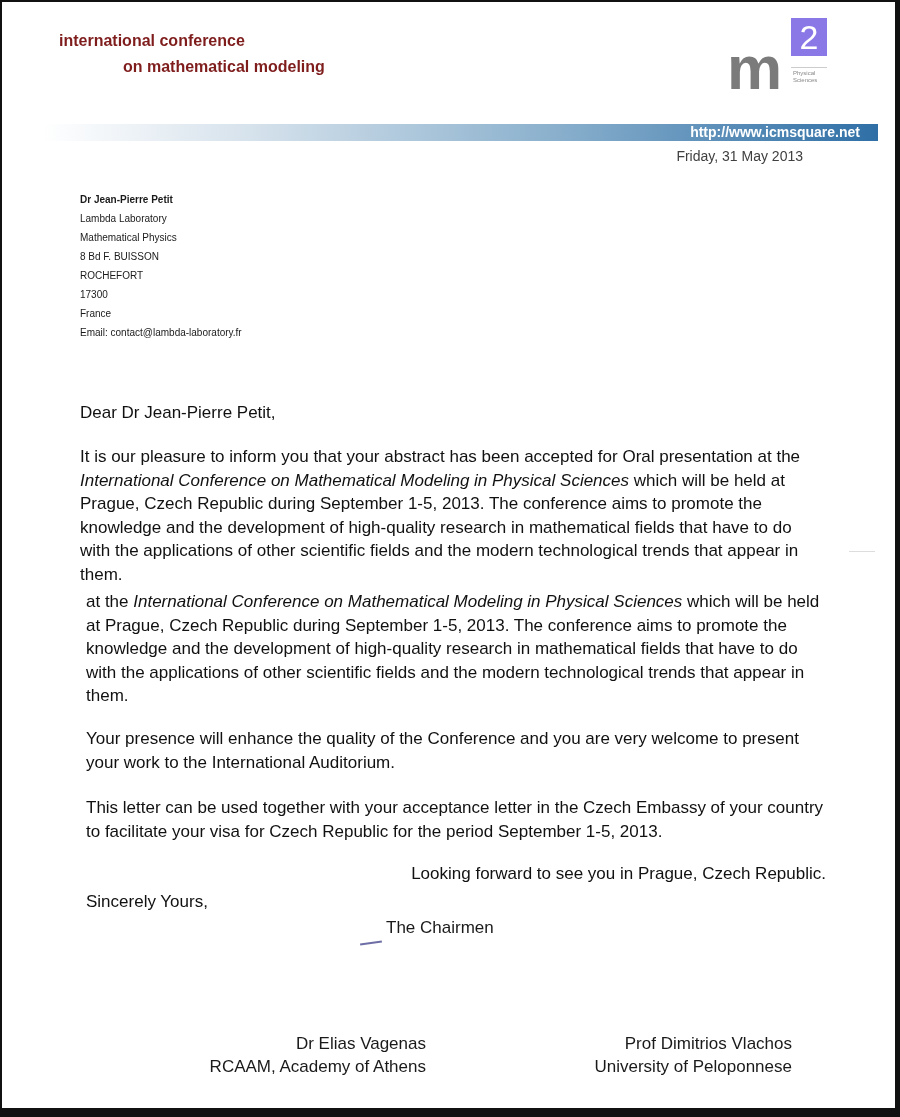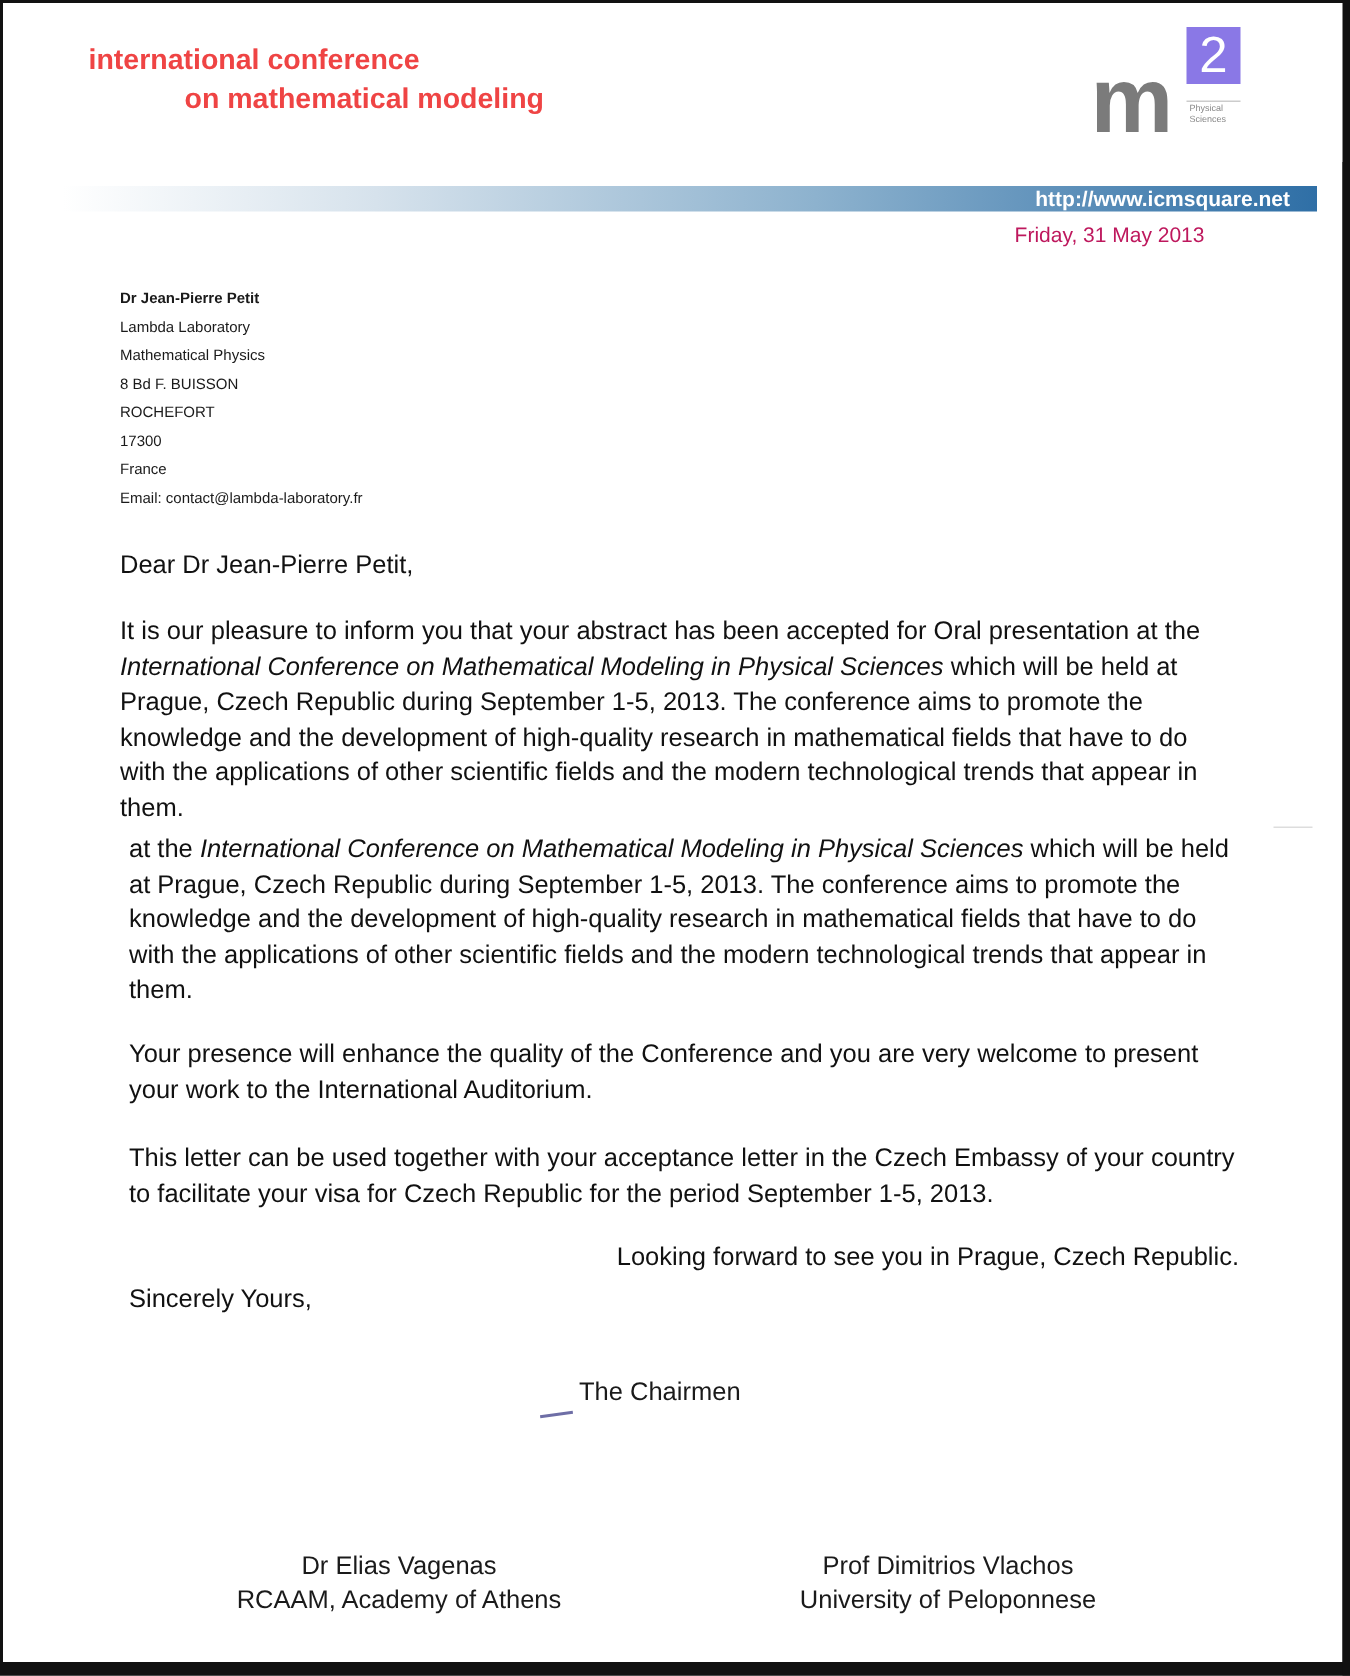--- a/index.html
+++ b/index.html
@@ -10,7 +10,7 @@
     font-family: "Liberation Sans", sans-serif; color: #1a1a1a;
   }
   .page-right-shadow { position: absolute; right: 0; top: 108px; width: 5px; height: 1009px; background: #111; }
-  .header-title { position: absolute; font-weight: bold; font-size: 19px; color: #ef4444; line-height: 26px; }
+  .header-title { position: absolute; font-weight: bold; font-size: 16px; color: #7f1d1d; line-height: 26px; }
   .ht1 { left: 57px; top: 26px; }
   .ht2 { left: 121px; top: 52px; }
   .ht3 { left: 186px; top: 78px; }

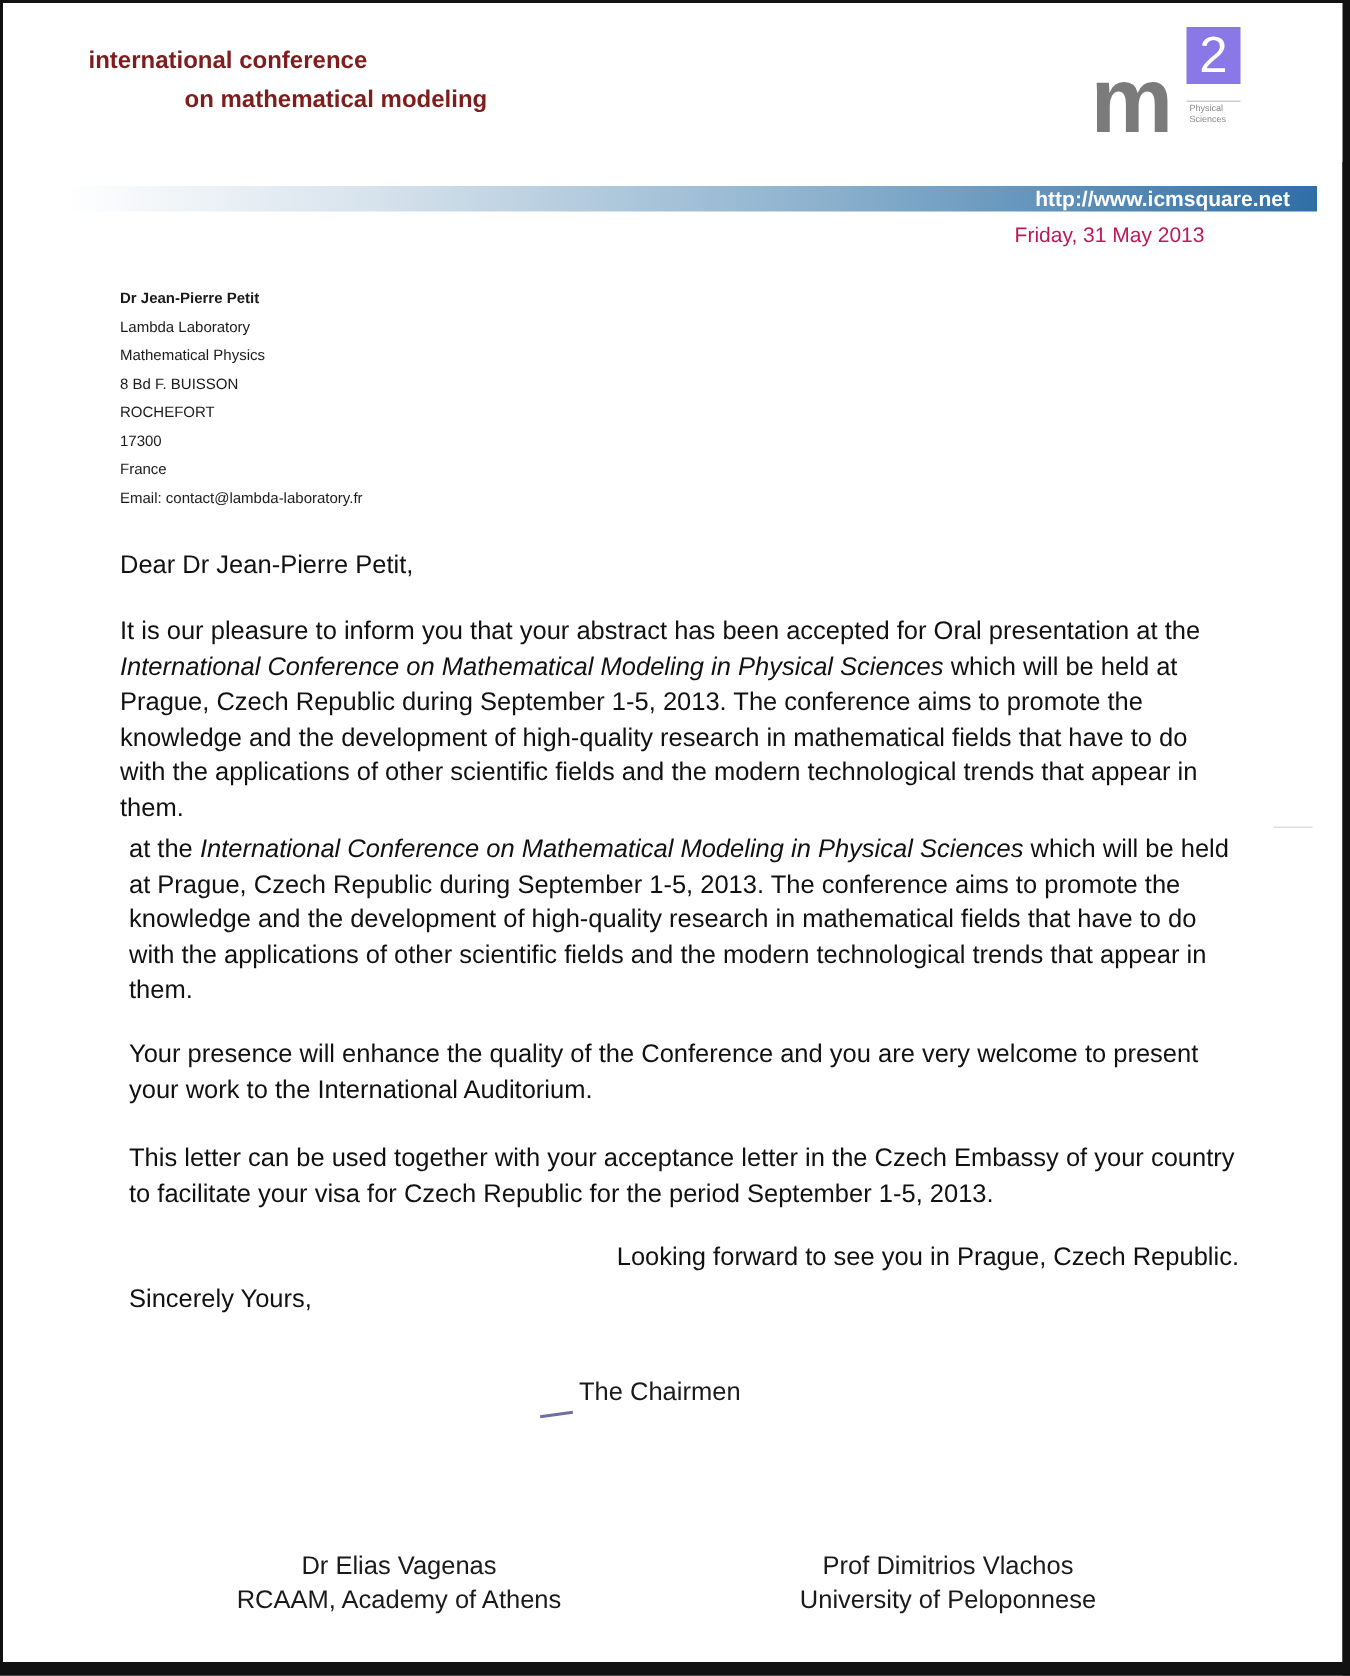--- a/index.html
+++ b/index.html
@@ -24,7 +24,7 @@
     background: linear-gradient(to right, #ffffff 0%, #d6e2ec 25%, #8db2ce 60%, #2f6fa6 100%);
   }
   .banner-url { position: absolute; right: 18px; top: 0; font-size: 14px; line-height: 17px; font-weight: bold; color: #ffffff; }
-  .date { position: absolute; right: 92px; top: 146px; font-size: 14px; color: #be185d; }
+  .date { position: absolute; right: 92px; top: 146px; font-size: 14px; color: #404040; }
   .addr { position: absolute; left: 78px; top: 188px; font-size: 10px; line-height: 19px; }
   .addr .name { font-weight: bold; }
   .body-text { position: absolute; left: 78px; width: 740px; font-size: 17px; line-height: 23.5px; color: #111; }

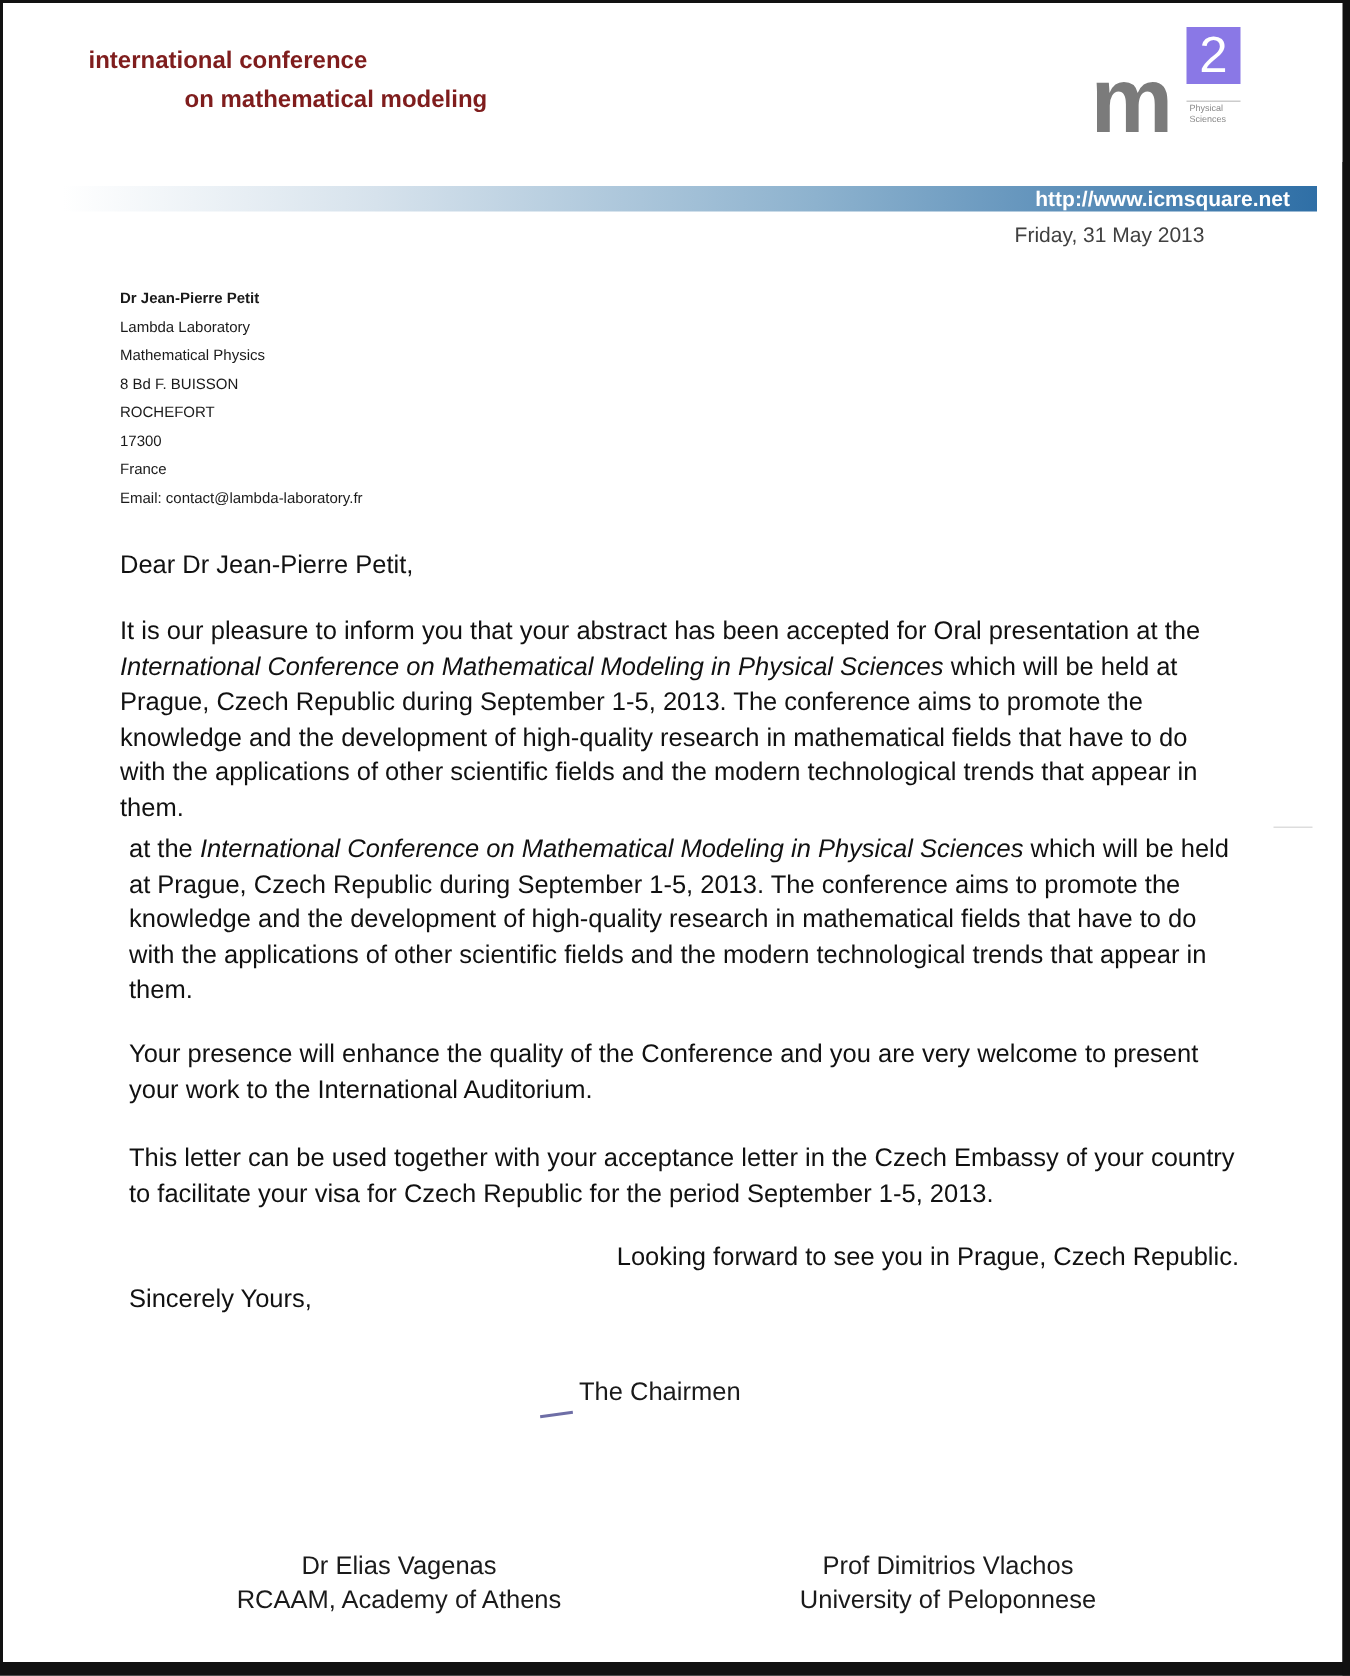--- a/index.html
+++ b/index.html
@@ -27,7 +27,7 @@
   .date { position: absolute; right: 92px; top: 146px; font-size: 14px; color: #404040; }
   .addr { position: absolute; left: 78px; top: 188px; font-size: 10px; line-height: 19px; }
   .addr .name { font-weight: bold; }
-  .body-text { position: absolute; left: 78px; width: 740px; font-size: 17px; line-height: 23.5px; color: #111; }
+  .body-text { position: absolute; left: 78px; width: 740px; font-size: 17px; line-height: 23.5px; color: #111; margin-top: 36px; }
   .salutation { top: 363px; }
   .p1 { top: 407px; }
   .p1dup { left: 84px; top: 552px; }

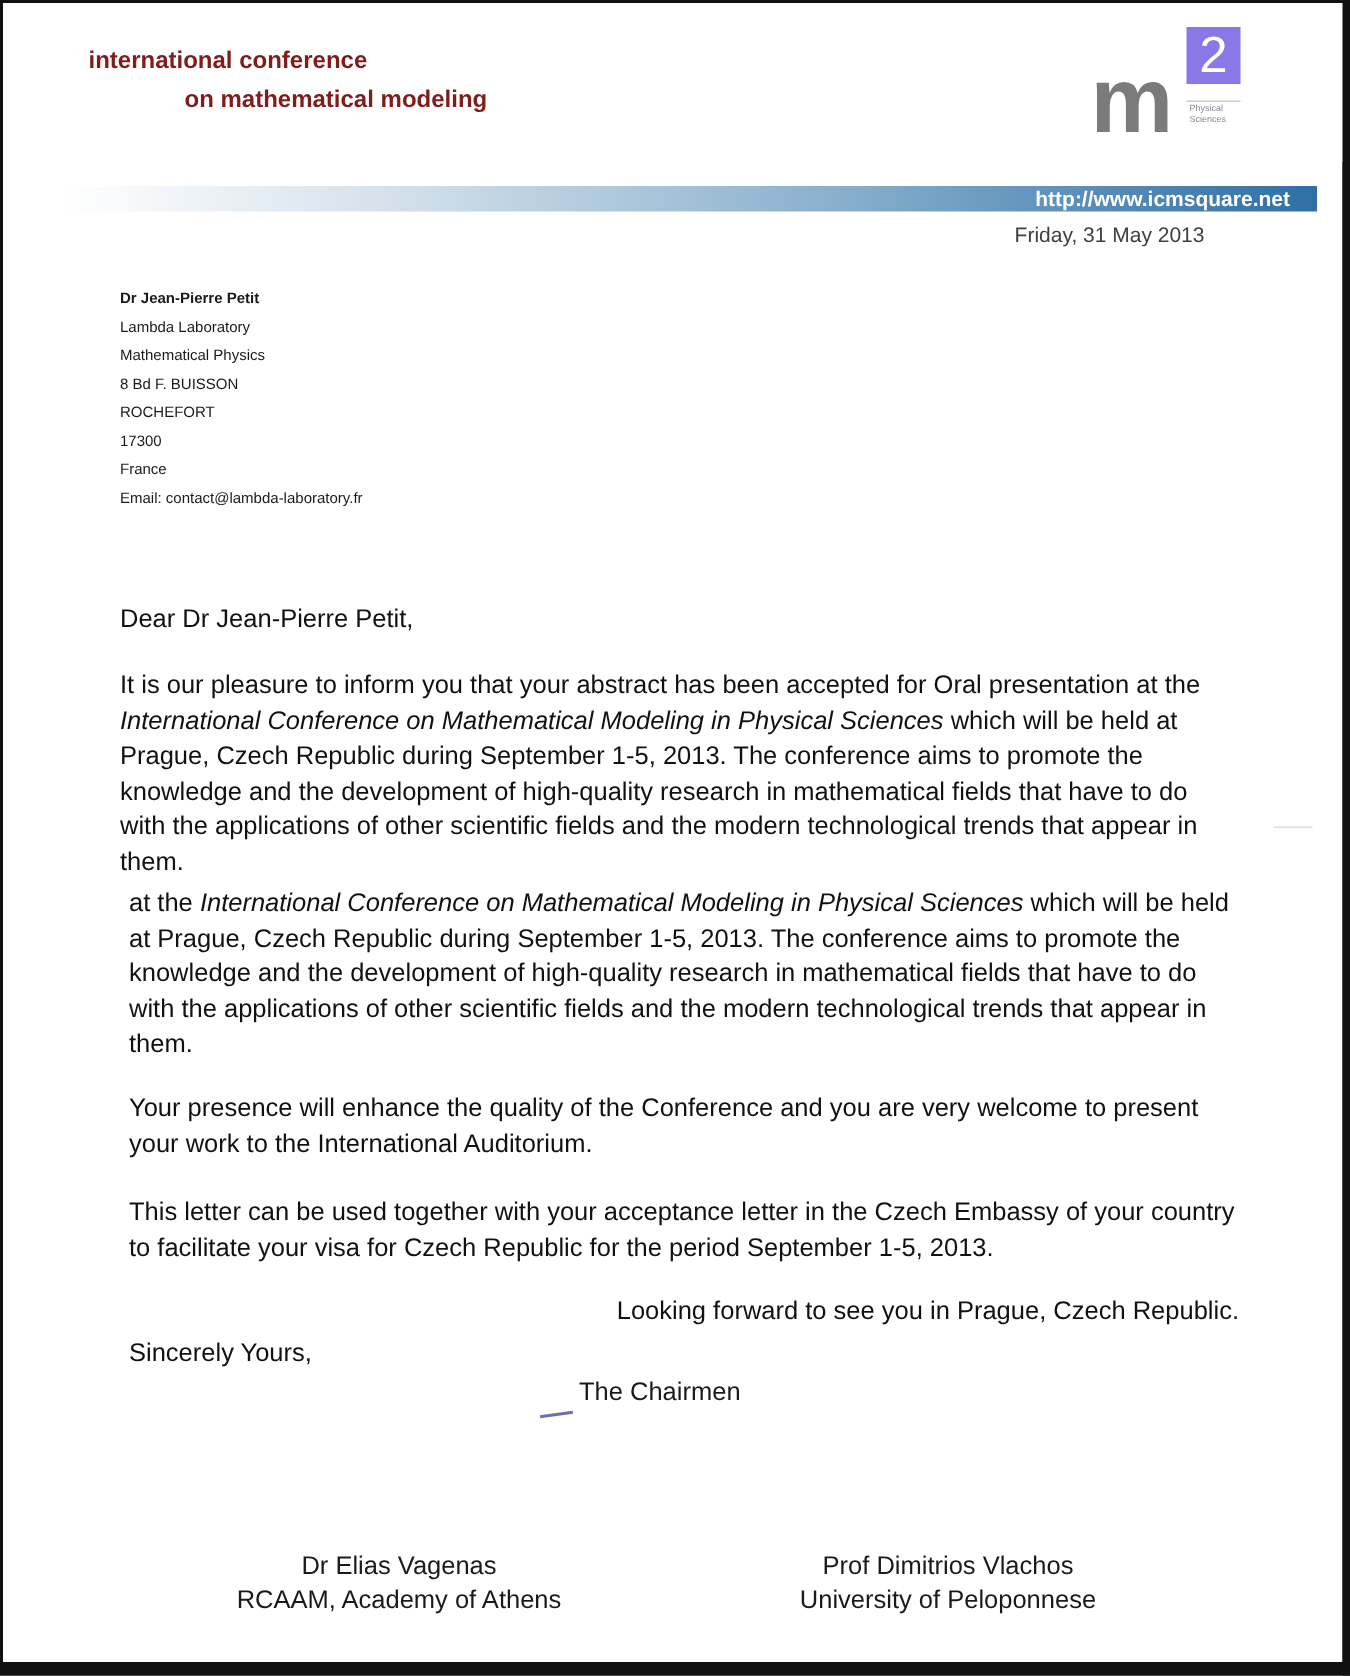--- a/index.html
+++ b/index.html
@@ -38,7 +38,7 @@
   .dash-mark { position: absolute; left: 847px; top: 549px; width: 26px; height: 1px; background: #ddd; }
   .chair { position: absolute; left: 384px; top: 916px; font-size: 17px; }
   .sig-stroke { position: absolute; left: 358px; top: 940px; width: 22px; height: 2px; background: #6e6ea6; transform: rotate(-8deg); }
-  .signer { position: absolute; top: 1030px; width: 320px; text-align: center; font-size: 17px; line-height: 23px; }
+  .signer { position: absolute; top: 1030px; width: 320px; text-align: right; font-size: 17px; line-height: 23px; }
   .signer-left { left: 104px; }
   .signer-right { left: 470px; }
   em { font-style: italic; }

